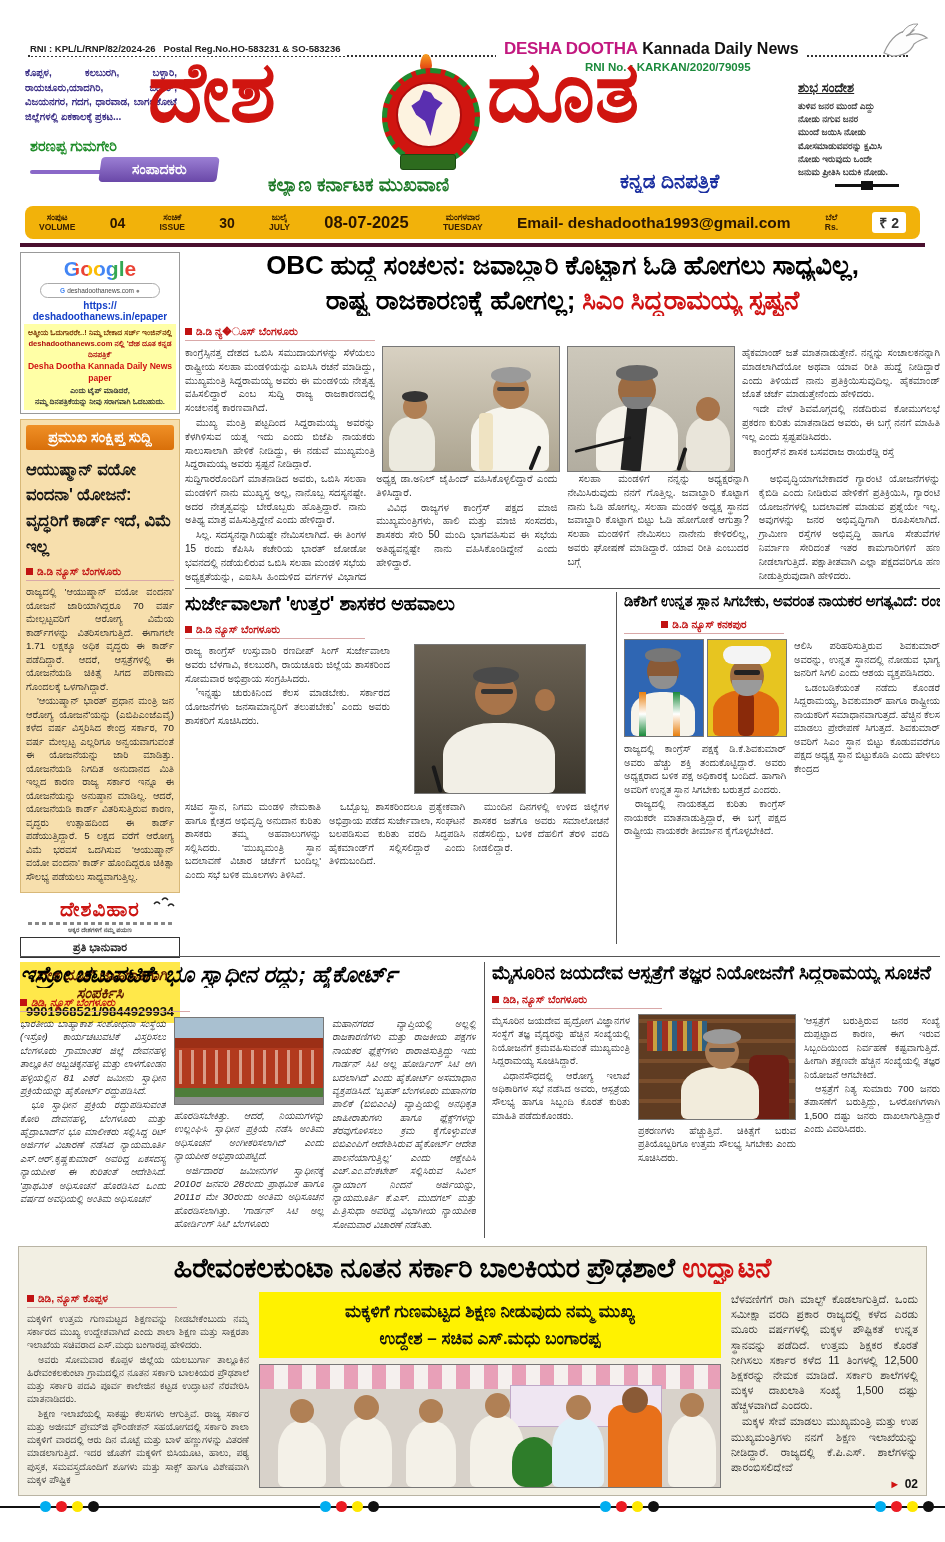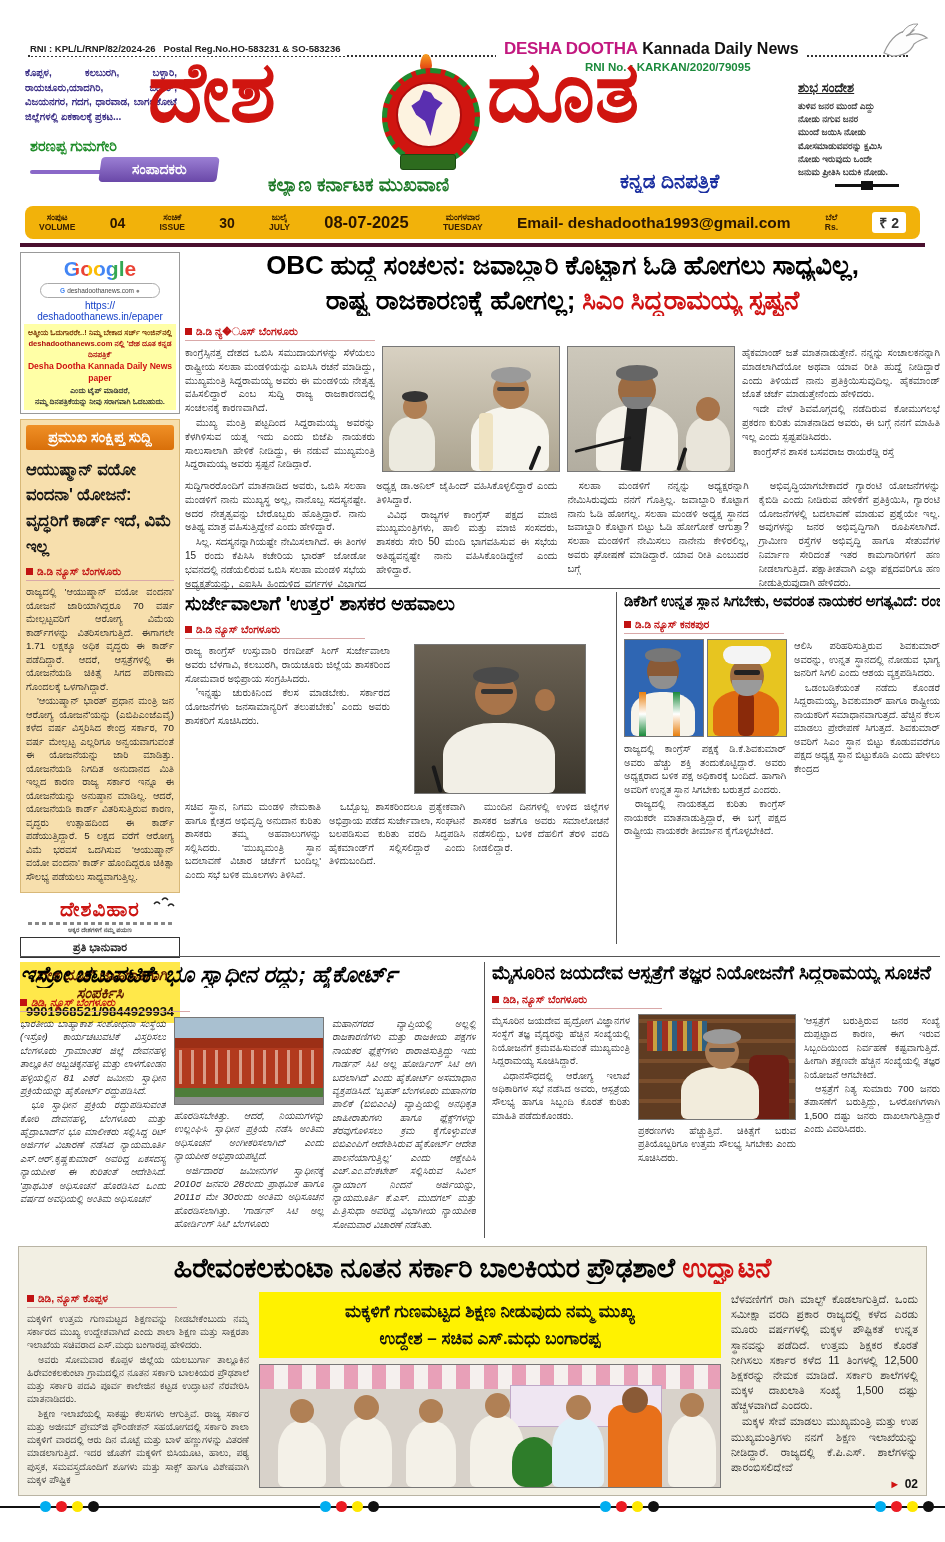--- a/index.html
+++ b/index.html
@@ -134,7 +134,7 @@
         <span>deshadoothanews.com</span>
         <span style="color:#888;">●</span>
       </div>
-      <div style="text-align:center;font-size:10px;font-weight:400;color:#1440c8;margin:2px 0;">https:// deshadoothanews.in/epaper</div>
+      <div style="text-align:center;font-size:10px;font-weight:700;color:#1440c8;margin:2px 0;">https:// deshadoothanews.in/epaper</div>
       <div style="background:#ffffa6;padding:3px 2px;text-align:center;line-height:1.45;">
         <div style="font-size:7.6px;font-weight:700;color:#7a3500;">ಆತ್ಮೀಯ ಓದುಗಾರರೇ..! ನಿಮ್ಮ ಬೇಕಾದ ಸರ್ಚ್ ಇಂಜಿನ್‌ನಲ್ಲಿ</div>
         <div style="font-size:7.6px;font-weight:700;color:#b01010;">deshadoothanews.com ನಲ್ಲಿ  'ದೇಶ ದೂತ ಕನ್ನಡ ದಿನಪತ್ರಿಕೆ'</div>

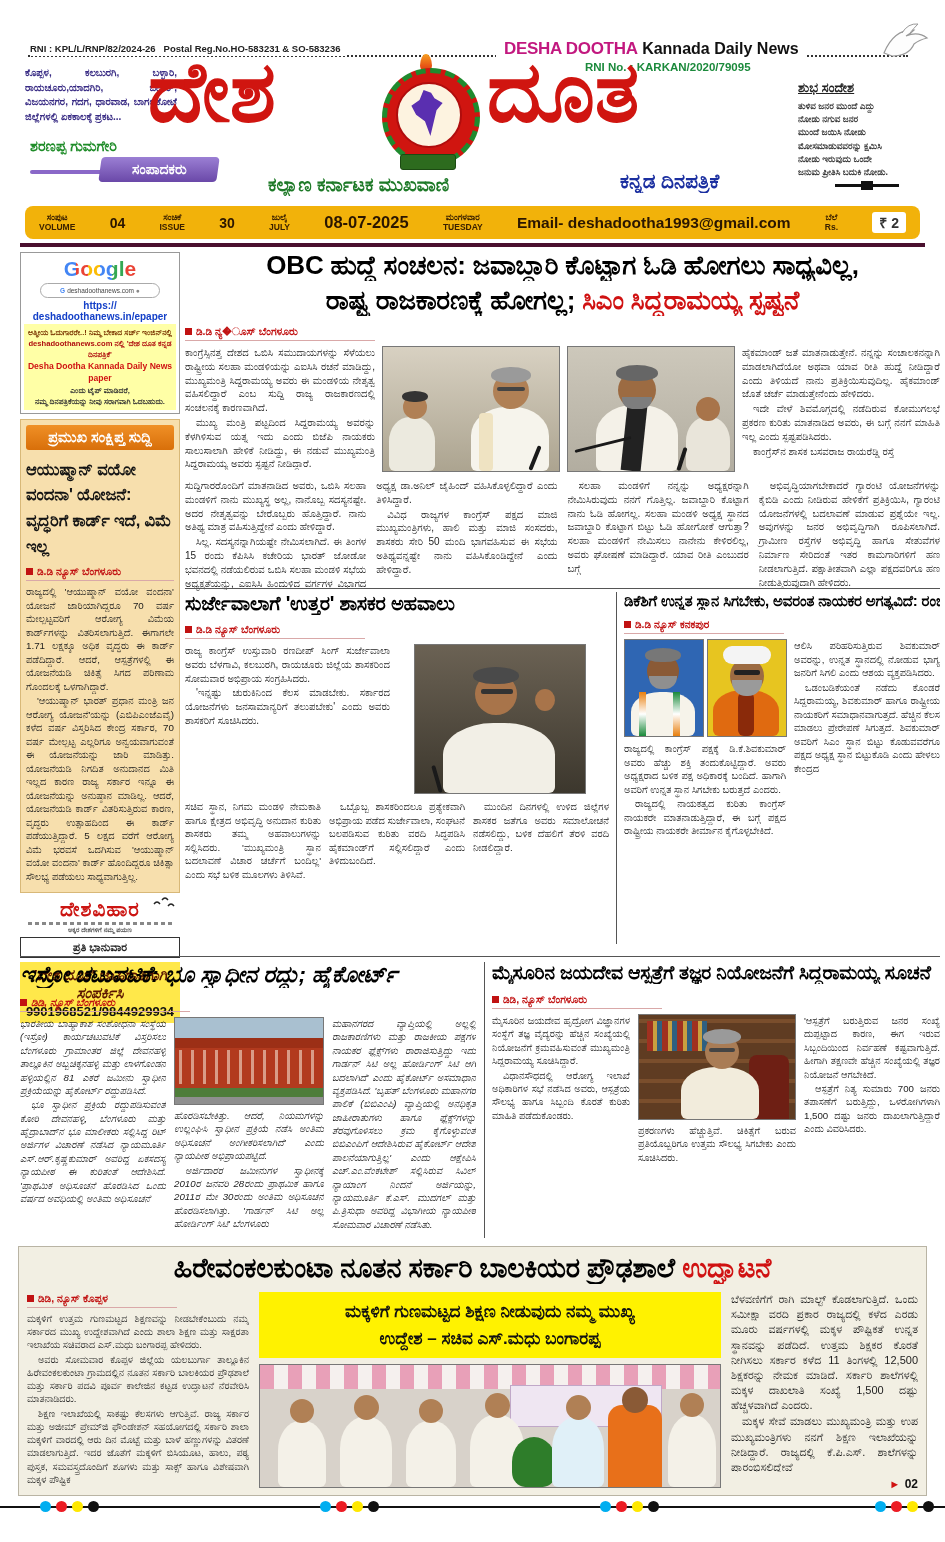--- a/index.html
+++ b/index.html
@@ -218,7 +218,7 @@
           <p>ಕಾಂಗ್ರೆಸ್‌ನ ಶಾಸಕ ಬಸವರಾಜ ರಾಯರೆಡ್ಡಿ ರಸ್ತೆ</p>
         </div>
     </div>
-    <div class="bt" style="margin-top:7px;height:118px;column-count:4;column-gap:10px;">
+    <div class="bt" style="height:118px;column-count:4;column-gap:10px;">
         <p>ಸುದ್ದಿಗಾರರೊಂದಿಗೆ ಮಾತನಾಡಿದ ಅವರು, ಒಬಿಸಿ ಸಲಹಾ ಮಂಡಳಿಗೆ ನಾನು ಮುಖ್ಯಸ್ಥ ಅಲ್ಲ, ನಾನೊಬ್ಬ ಸದಸ್ಯನಷ್ಟೇ. ಅದರ ನೇತೃತ್ವವನ್ನು ಬೇರೊಬ್ಬರು ಹೊತ್ತಿದ್ದಾರೆ. ನಾನು ಅತಿಥ್ಯ ಮಾತ್ರ ವಹಿಸುತ್ತಿದ್ದೇನೆ ಎಂದು ಹೇಳಿದ್ದಾರೆ.</p>
         <p>ಸಿಲ್ಲ. ಸದಸ್ಯನನ್ನಾಗಿಯಷ್ಟೇ ನೇಮಿಸಲಾಗಿದೆ. ಈ ತಿಂಗಳ 15 ರಂದು ಕೆಪಿಸಿಸಿ ಕಚೇರಿಯ ಭಾರತ್ ಜೋಡೋ ಭವನದಲ್ಲಿ ನಡೆಯಲಿರುವ ಒಬಿಸಿ ಸಲಹಾ ಮಂಡಳಿ ಸಭೆಯ ಅಧ್ಯಕ್ಷತೆಯನ್ನು, ಎಐಸಿಸಿ ಹಿಂದುಳಿದ ವರ್ಗಗಳ ವಿಭಾಗದ ಅಧ್ಯಕ್ಷ ಡಾ.ಅನಿಲ್ ಜೈಹಿಂದ್ ವಹಿಸಿಕೊಳ್ಳಲಿದ್ದಾರೆ ಎಂದು ತಿಳಿಸಿದ್ದಾರೆ.</p>
         <p>ವಿವಿಧ ರಾಜ್ಯಗಳ ಕಾಂಗ್ರೆಸ್ ಪಕ್ಷದ ಮಾಜಿ ಮುಖ್ಯಮಂತ್ರಿಗಳು, ಹಾಲಿ ಮತ್ತು ಮಾಜಿ ಸಂಸದರು, ಶಾಸಕರು ಸೇರಿ 50 ಮಂದಿ ಭಾಗವಹಿಸುವ ಈ ಸಭೆಯ ಅತಿಥ್ಯವನ್ನಷ್ಟೇ ನಾನು ವಹಿಸಿಕೊಂಡಿದ್ದೇನೆ ಎಂದು ಹೇಳಿದ್ದಾರೆ.</p>

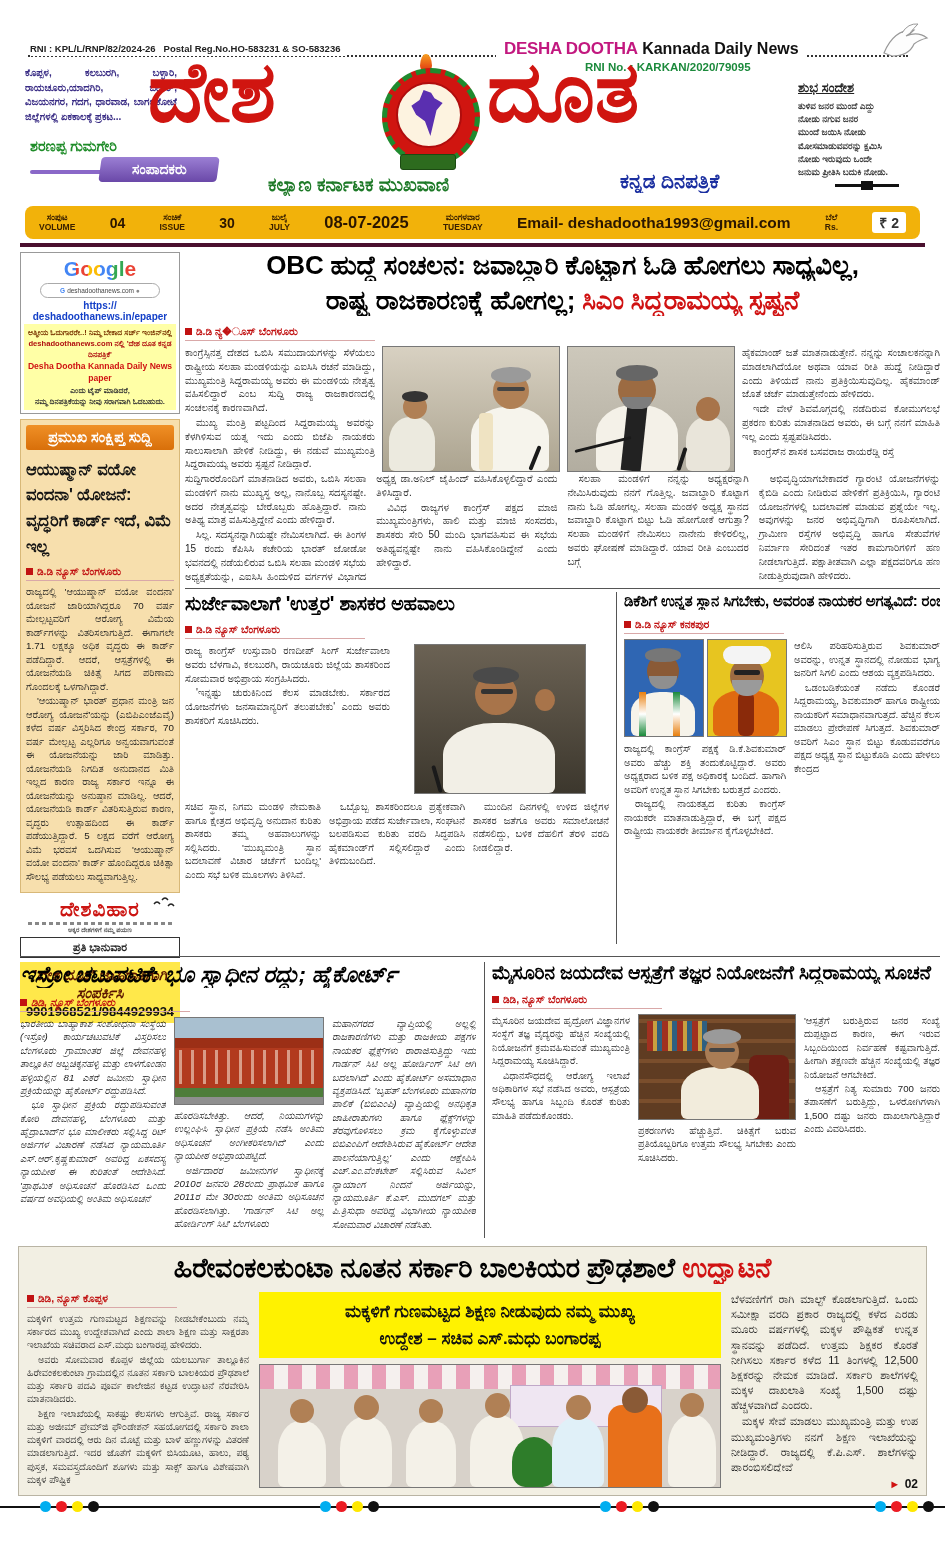--- a/index.html
+++ b/index.html
@@ -259,7 +259,7 @@
 
   <div class="abs" style="left:624px;top:592px;width:316px;">
     <div class="hl" style="font-size:15px;white-space:nowrap;overflow:hidden;">ಡಿಕೆಶಿಗೆ ಉನ್ನತ ಸ್ಥಾನ ಸಿಗಬೇಕು, ಅವರಂತ ನಾಯಕರ ಅಗತ್ಯವಿದೆ: ರಂಭಾಪುರಿ ಶ್ರೀ</div>
-    <div class="byline" style="width:160px;margin-top:8px;">
+    <div class="byline" style="width:160px;margin-top:8px;justify-content:center;">
       <span class="bysq"></span>
       <span>ಡಿ.ಡಿ ನ್ಯೂಸ್ ಕನಕಪುರ</span>
     </div>

